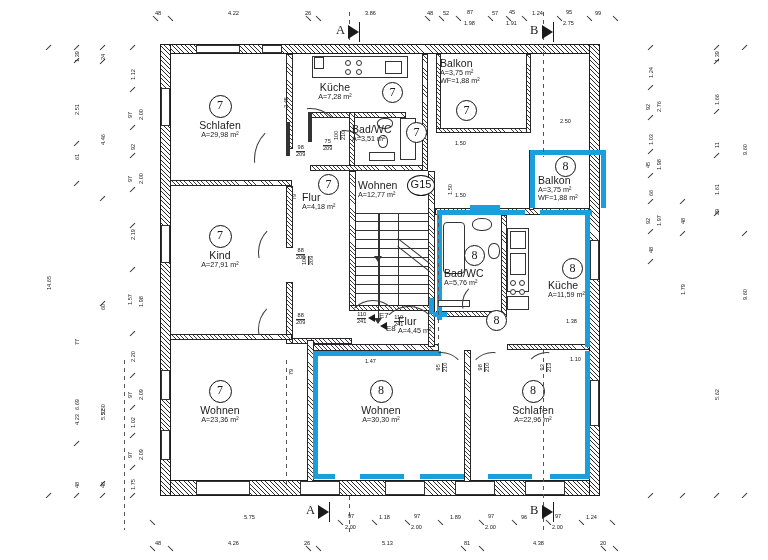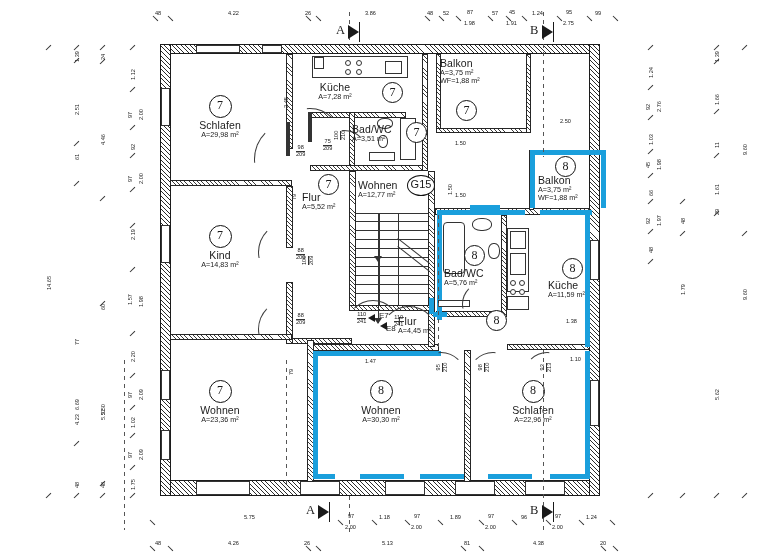--- a/index.html
+++ b/index.html
@@ -311,7 +311,7 @@
 
   <div class="rlabel" style="left:302px;top:192px;width:56px;text-align:left;">
     <div class="rname">Flur</div>
-    <div class="rarea">A=5,52 m²</div>
+    <div class="rarea">A=4,18 m²</div>
   </div>
   <div class="rbadge abs" style="left:318px;top:174px;">7</div>
 

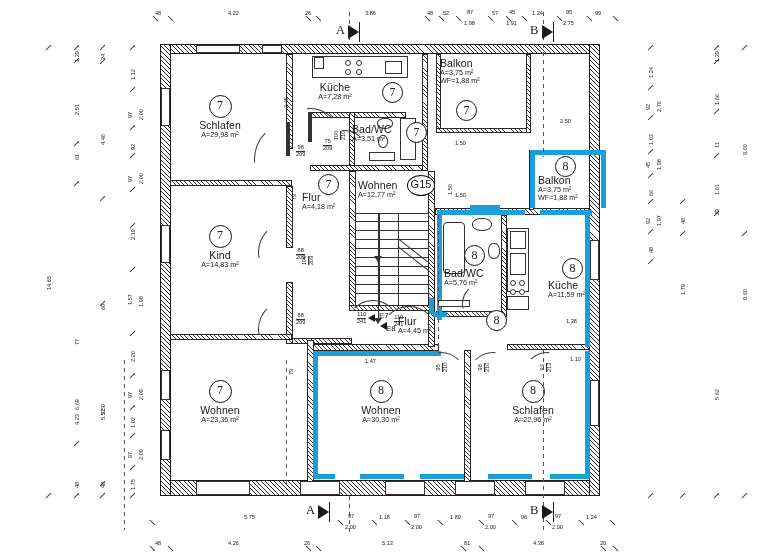--- a/index.html
+++ b/index.html
@@ -318,7 +318,7 @@
   <div class="rlabel" style="left:160px;top:225px;width:120px;">
     <div class="rbadge">7</div>
     <div class="rname">Kind</div>
-    <div class="rarea">A=14,83 m²</div>
+    <div class="rarea">A=27,91 m²</div>
   </div>
 
   <div class="rlabel" style="left:160px;top:380px;width:120px;">

